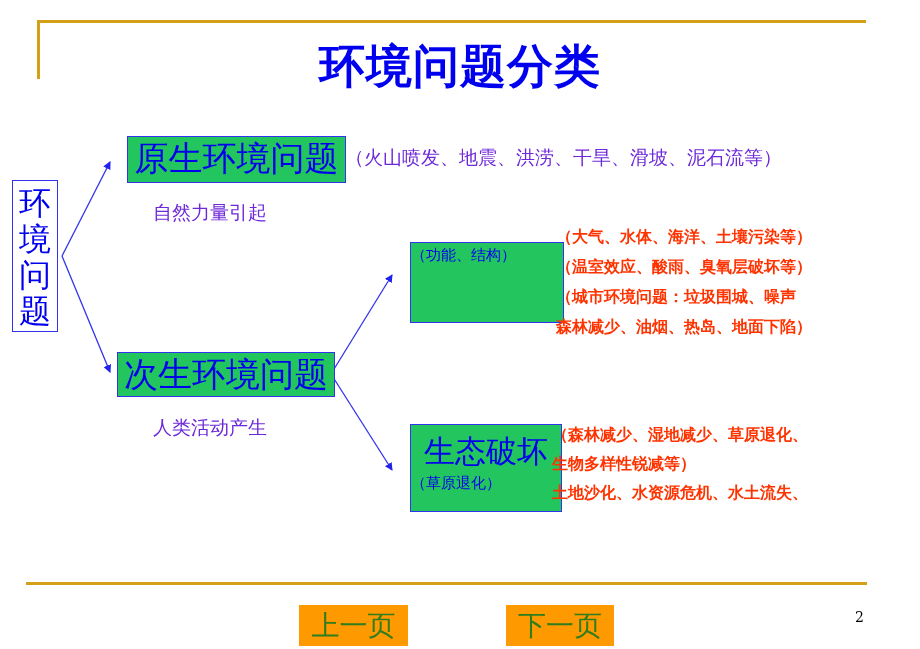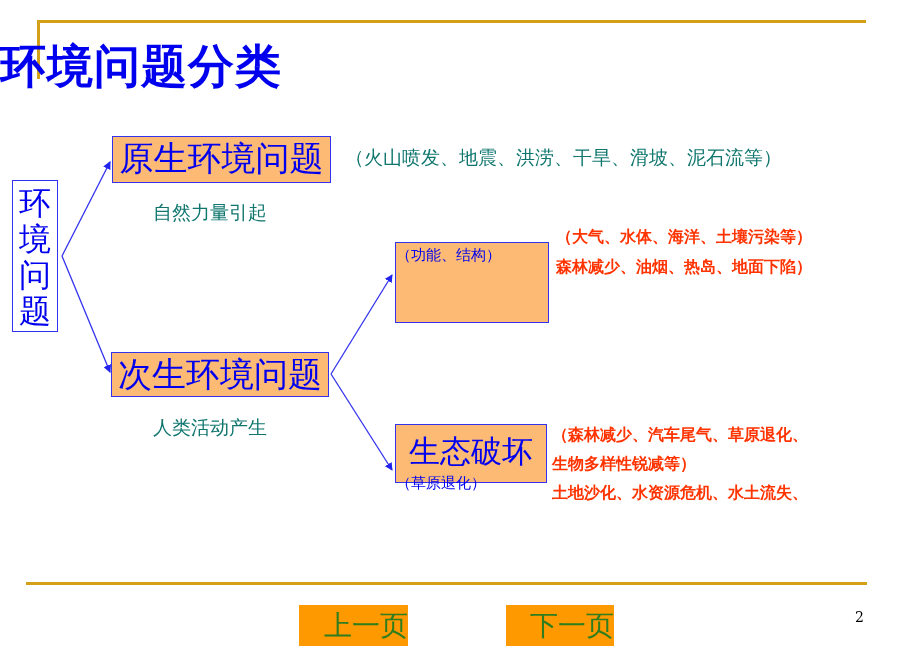--- a/index.html
+++ b/index.html
@@ -7,7 +7,7 @@
          font-family:"DejaVu Serif","Liberation Serif",serif; }
   .gold-h { position:absolute; height:3px; background:#d4a017; }
   .gold-v { position:absolute; width:3px; background:#d4a017; }
-  .title { position:absolute; left:0; width:920px; top:36px; text-align:left;
+  .title { position:absolute; left:0; width:920px; top:36px; text-align:center;
            font-family:"DejaVu Sans","Liberation Sans",sans-serif; font-weight:bold;
            font-size:46px; color:#0000ee; letter-spacing:1px; }
   .box { position:absolute; border:1.5px solid #3333ee; box-sizing:border-box; color:#0000ee; background:#fdba74; }

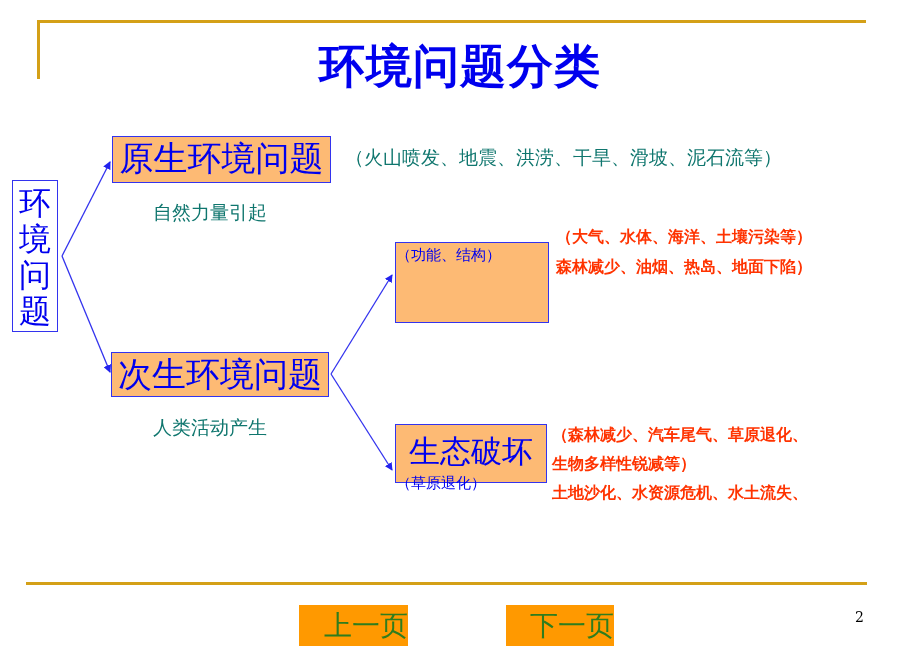--- a/index.html
+++ b/index.html
@@ -10,7 +10,7 @@
   .title { position:absolute; left:0; width:920px; top:36px; text-align:center;
            font-family:"DejaVu Sans","Liberation Sans",sans-serif; font-weight:bold;
            font-size:46px; color:#0000ee; letter-spacing:1px; }
-  .box { position:absolute; border:1.5px solid #3333ee; box-sizing:border-box; color:#0000ee; background:#fdba74; }
+  .box { position:absolute; border:1.5px solid #3333ee; box-sizing:border-box; color:#0000ee; background:#22c55e;margin-left:15px; }
   .box-main { font-size:34px; line-height:42px; text-align:center; white-space:nowrap; }
   .box-sub { font-size:15px; line-height:24px; text-align:left; white-space:nowrap; }
   .vert { position:absolute; left:12px; top:180px; width:46px; height:152px;

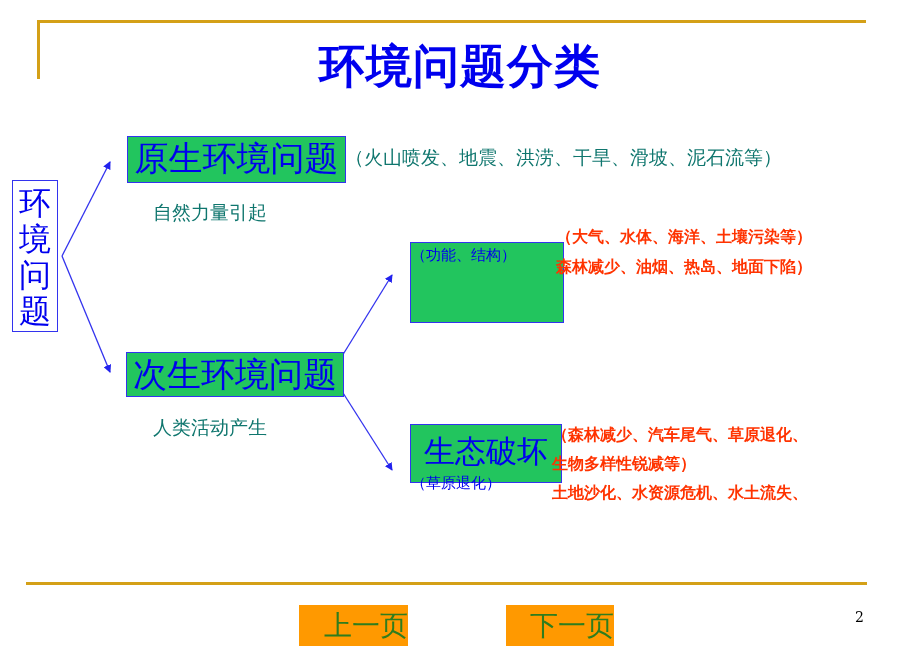--- a/index.html
+++ b/index.html
@@ -17,7 +17,7 @@
           border:1.5px solid #3333ee; box-sizing:border-box; color:#0000ee;
           font-size:32px; line-height:36px; text-align:center; padding-top:4px; }
   .vert span { display:block; }
-  .red { position:absolute; color:#0f766e; font-size:19px; white-space:nowrap;font-family:Liberation Serif, serif; }
+  .red { position:absolute; color:#6d28d9; font-size:19px; white-space:nowrap;font-family:Liberation Serif, serif; }
   .redlines { position:absolute; color:#ff3300; font-size:16px; line-height:30px; white-space:nowrap;font-weight:bold; }
   .nav-btn { position:absolute; top:605px; height:41px; background:#ff9900; color:#2e7d1e;
              font-size:28px; line-height:41px; text-align:right; cursor:pointer; }

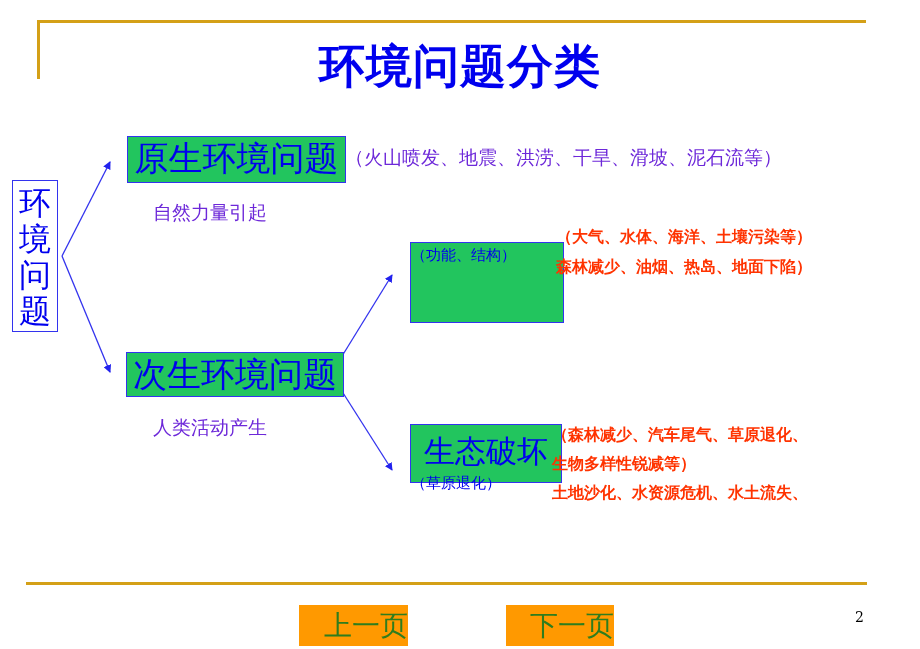--- a/index.html
+++ b/index.html
@@ -70,6 +70,7 @@
 </div>
 <div class="redlines" style="left:556px; top:222px;">
   <div>（大气、水体、海洋、土壤污染等）</div>
+  <div>（温室效应、酸雨、臭氧层破坏等）</div>
   <div>森林减少、油烟、热岛、地面下陷）</div>
 </div>
 

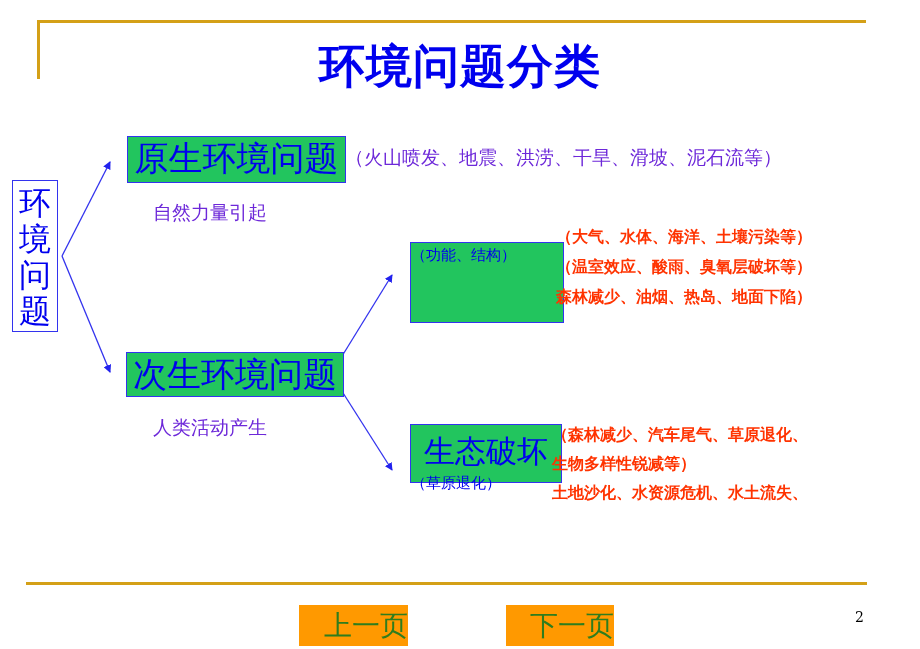--- a/index.html
+++ b/index.html
@@ -71,6 +71,7 @@
 <div class="redlines" style="left:556px; top:222px;">
   <div>（大气、水体、海洋、土壤污染等）</div>
   <div>（温室效应、酸雨、臭氧层破坏等）</div>
+  <div>（城市环境问题：垃圾围城、噪声</div>
   <div>森林减少、油烟、热岛、地面下陷）</div>
 </div>
 

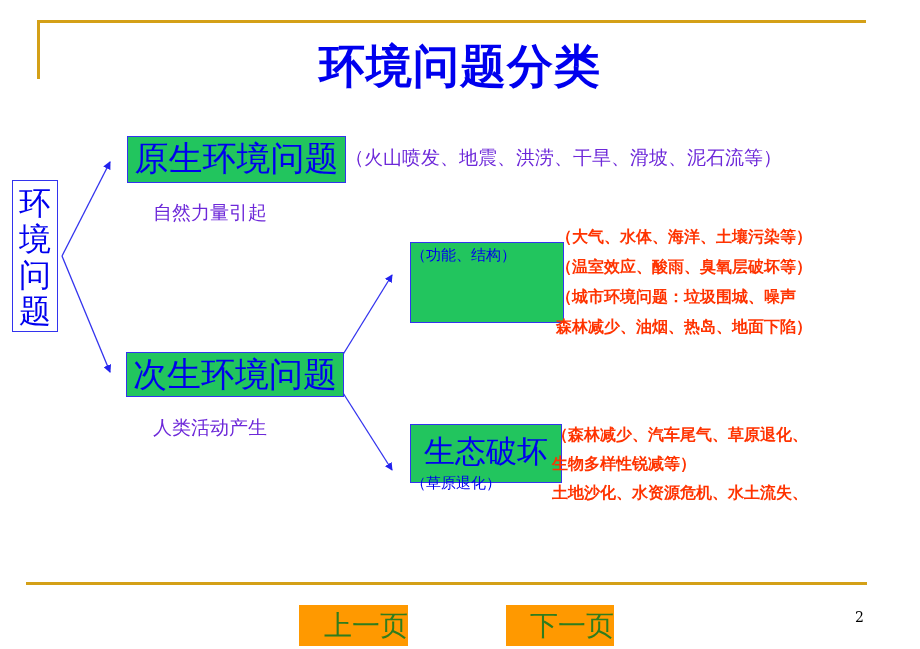--- a/index.html
+++ b/index.html
@@ -60,7 +60,7 @@
 <div class="red" style="left:153px; top:200px;">自然力量引起</div>
 <div class="red" style="left:345px; top:145px;">（火山喷发、地震、洪涝、干旱、滑坡、泥石流等）</div>
 
-<div class="box box-main" style="left:111px; top:352px; width:218px; height:45px;">
+<div class="box box-main" style="left:102px; top:352px; width:218px; height:45px;">
   <span>次生环境问题</span>
 </div>
 <div class="red" style="left:153px; top:415px;">人类活动产生</div>

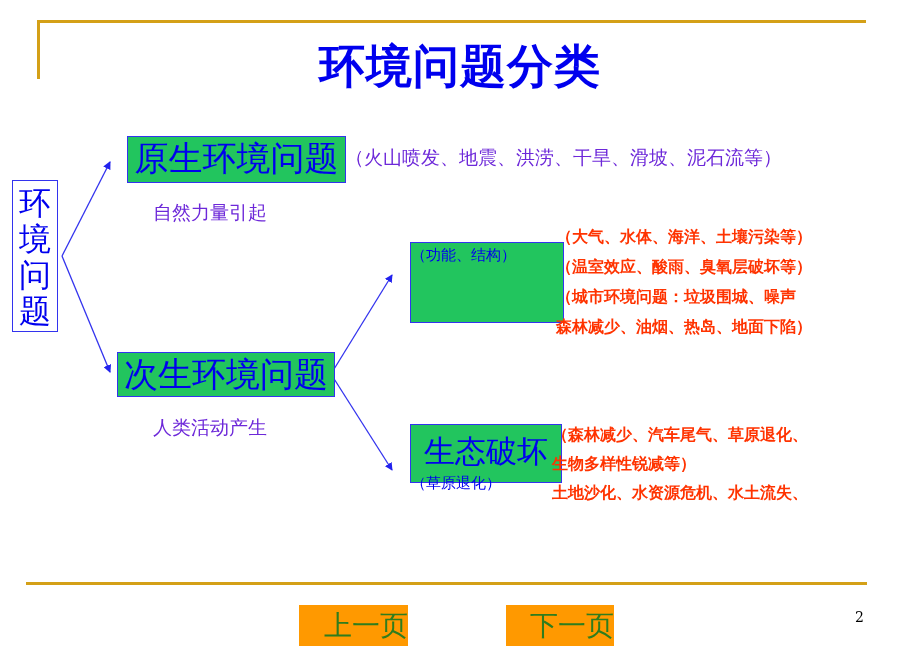--- a/index.html
+++ b/index.html
@@ -75,7 +75,7 @@
   <div>森林减少、油烟、热岛、地面下陷）</div>
 </div>
 
-<div class="box" style="left:395px; top:424px; width:152px; height:59px;">
+<div class="box" style="left:395px; top:424px; width:152px; height:88px;">
   <div class="box-main" style="font-size:31px; line-height:40px; margin-top:6px;">生态破坏</div>
   <div class="box-sub">（草原退化）</div>
 </div>

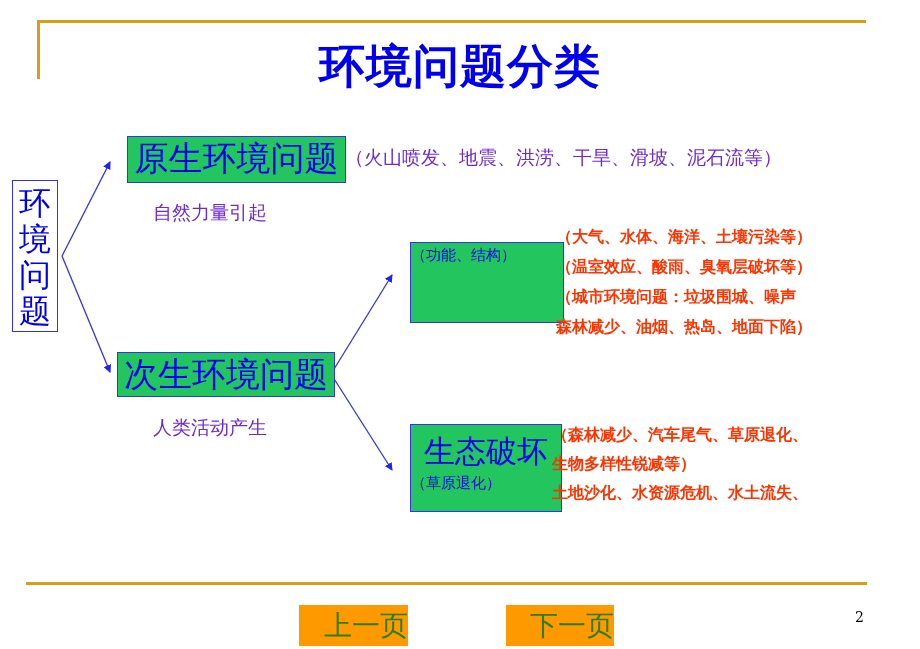--- a/index.html
+++ b/index.html
@@ -80,7 +80,7 @@
   <div class="box-sub">（草原退化）</div>
 </div>
 <div class="redlines" style="left:552px; top:420px; line-height:29px;">
-  <div>（森林减少、汽车尾气、草原退化、</div>
+  <div>（森林减少、湿地减少、草原退化、</div>
   <div>生物多样性锐减等）</div>
   <div>土地沙化、水资源危机、水土流失、</div>
 </div>

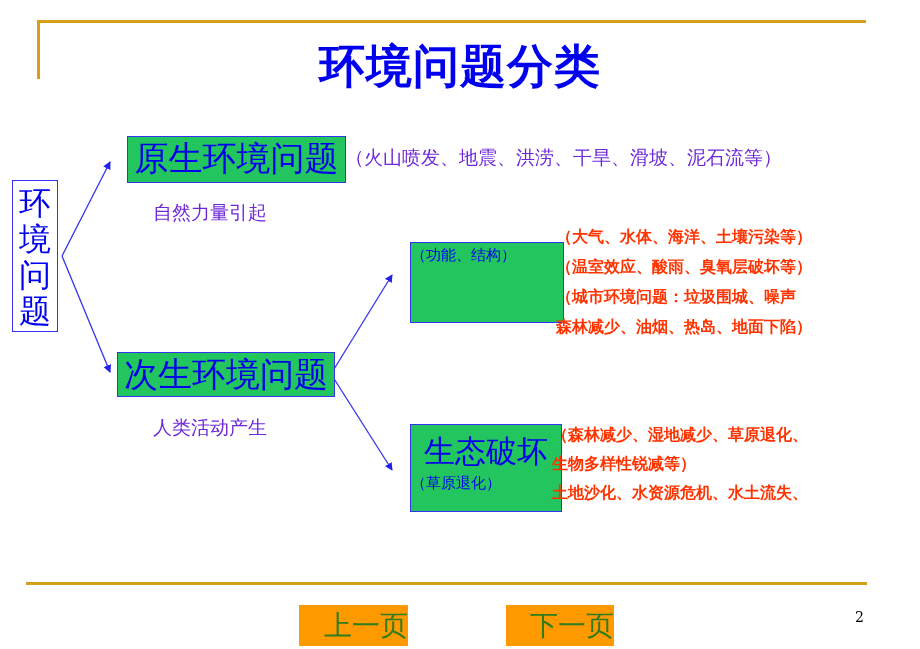--- a/index.html
+++ b/index.html
@@ -20,7 +20,7 @@
   .red { position:absolute; color:#6d28d9; font-size:19px; white-space:nowrap;font-family:Liberation Serif, serif; }
   .redlines { position:absolute; color:#ff3300; font-size:16px; line-height:30px; white-space:nowrap;font-weight:bold; }
   .nav-btn { position:absolute; top:605px; height:41px; background:#ff9900; color:#2e7d1e;
-             font-size:28px; line-height:41px; text-align:right; cursor:pointer; }
+             font-size:28px; line-height:41px; text-align:center; cursor:pointer; }
   .pagenum { position:absolute; left:855px; top:609px; font-size:14px; color:#000; }
   svg.arrows { position:absolute; left:0; top:0; width:920px; height:649px; pointer-events:none; }
 </style>

